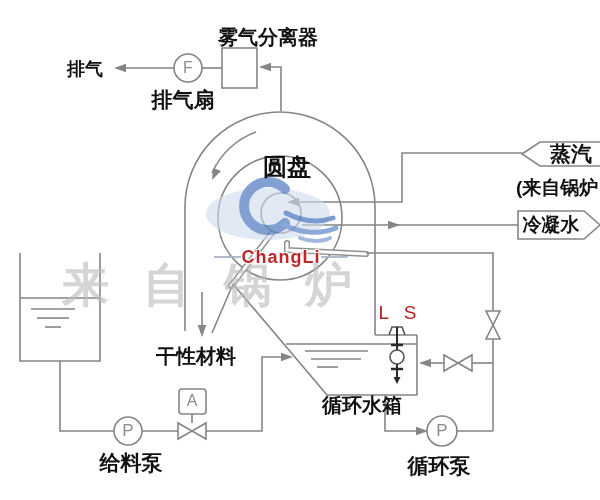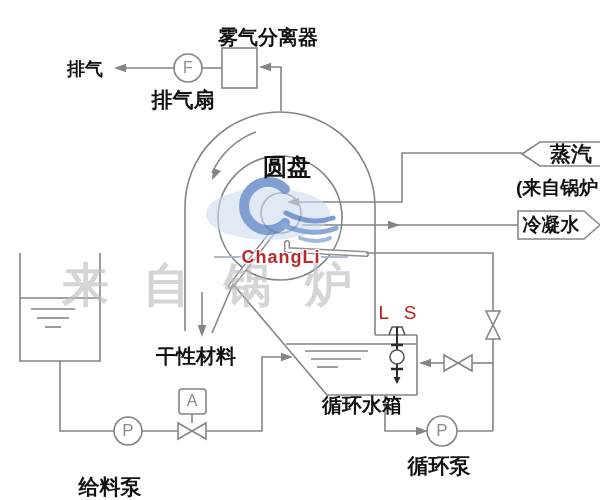--- a/index.html
+++ b/index.html
@@ -151,7 +151,7 @@
   <div class="lbl f19" style="left:551px;top:225px;">冷凝水</div>
   <div class="lbl f20" style="left:196px;top:356px;">干性材料</div>
   <div class="lbl f20" style="left:338px;top:405px;margin-left:24px;">循环水箱</div>
-  <div class="lbl f21" style="left:110px;top:463px;margin-top:24px;">给料泵</div>
+  <div class="lbl f21" style="left:131px;top:463px;">给料泵</div>
   <div class="lbl f21" style="left:439px;top:466px;">循环泵</div>
 
   <div class="sym sym-f" style="left:188px;top:68px;">F</div>

